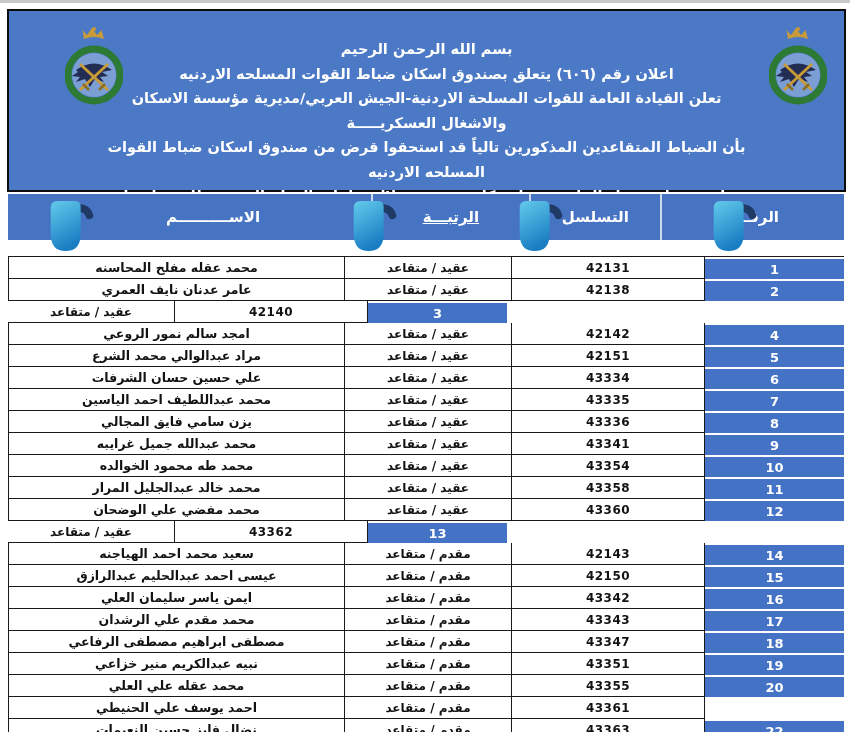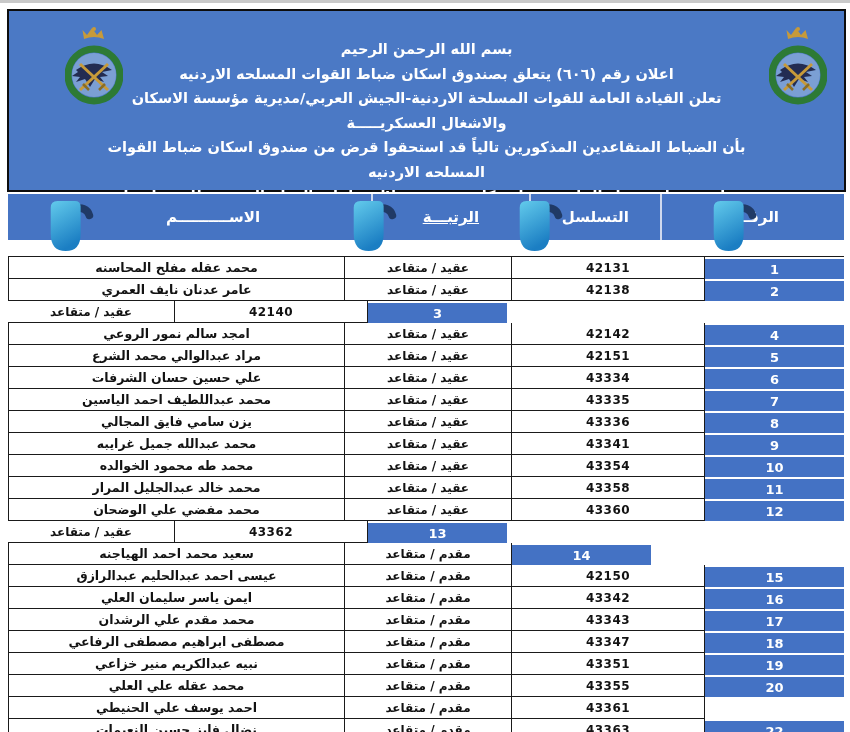--- a/index.html
+++ b/index.html
@@ -215,6 +215,7 @@
       <div class="trow">
         <div class="cell c-name" dir="rtl">سعيد محمد احمد الهياجنه</div>
         <div class="cell c-rank" dir="rtl">مقدم  / متقاعد</div>
+        <div class="cell c-number" dir="ltr">42143</div>
         <div class="cell c-serial" dir="ltr">14</div>
       </div>
       <div class="trow">

